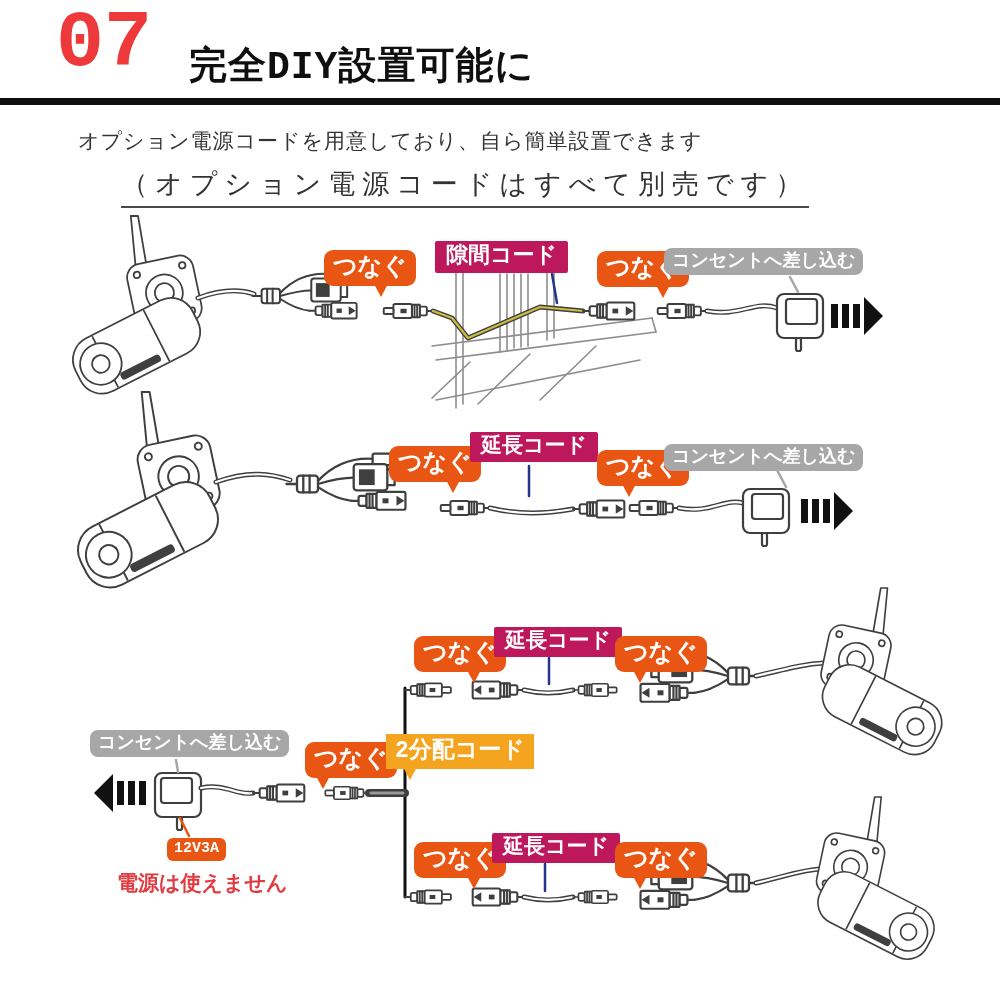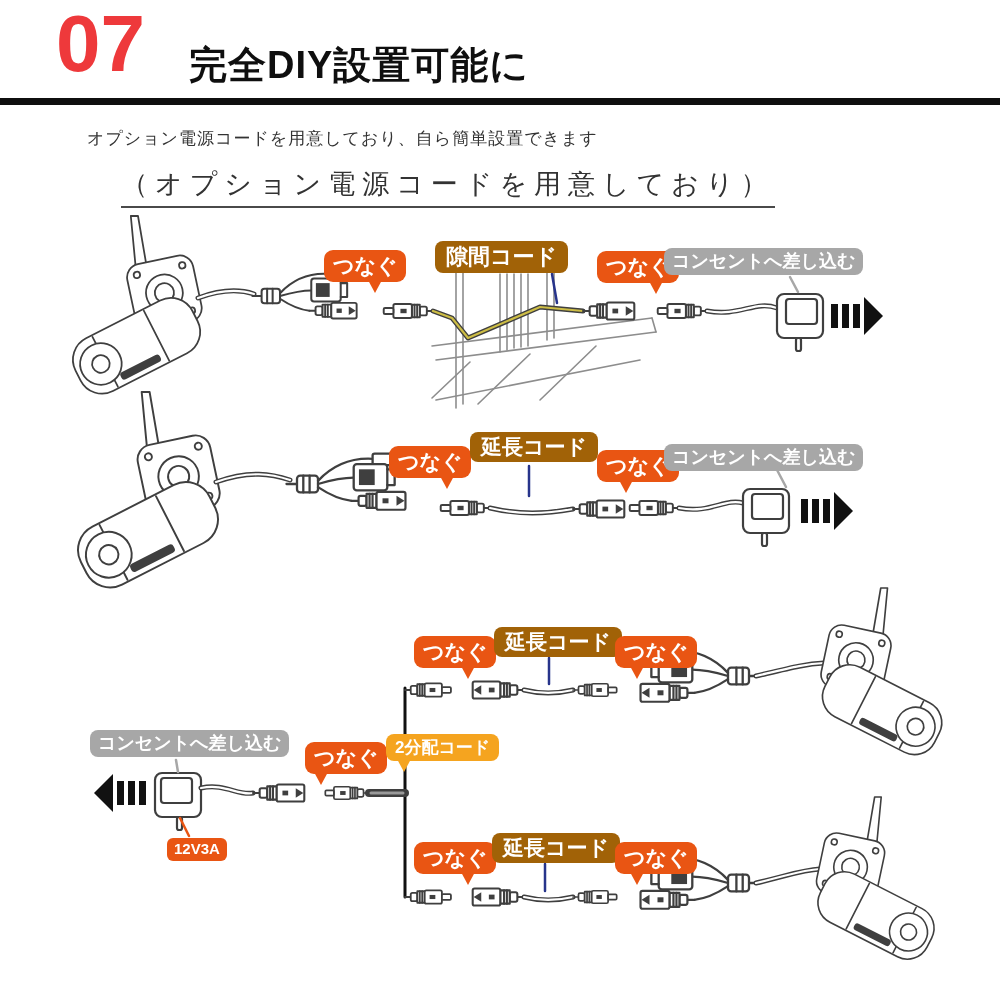--- a/index.html
+++ b/index.html
@@ -4,7 +4,7 @@
 <style>
   html,body{margin:0;padding:0;background:#fff;}
   #canvas{position:relative;width:1000px;height:1000px;background:#fff;overflow:hidden;
-          font-family:Liberation Sans, sans-serif;}
+          font-family:Liberation Mono, monospace;}
   
   .num07{position:absolute;left:56px;top:4px;font-size:80px;font-weight:bold;
          color:#ee393b;line-height:1;z-index:4;}

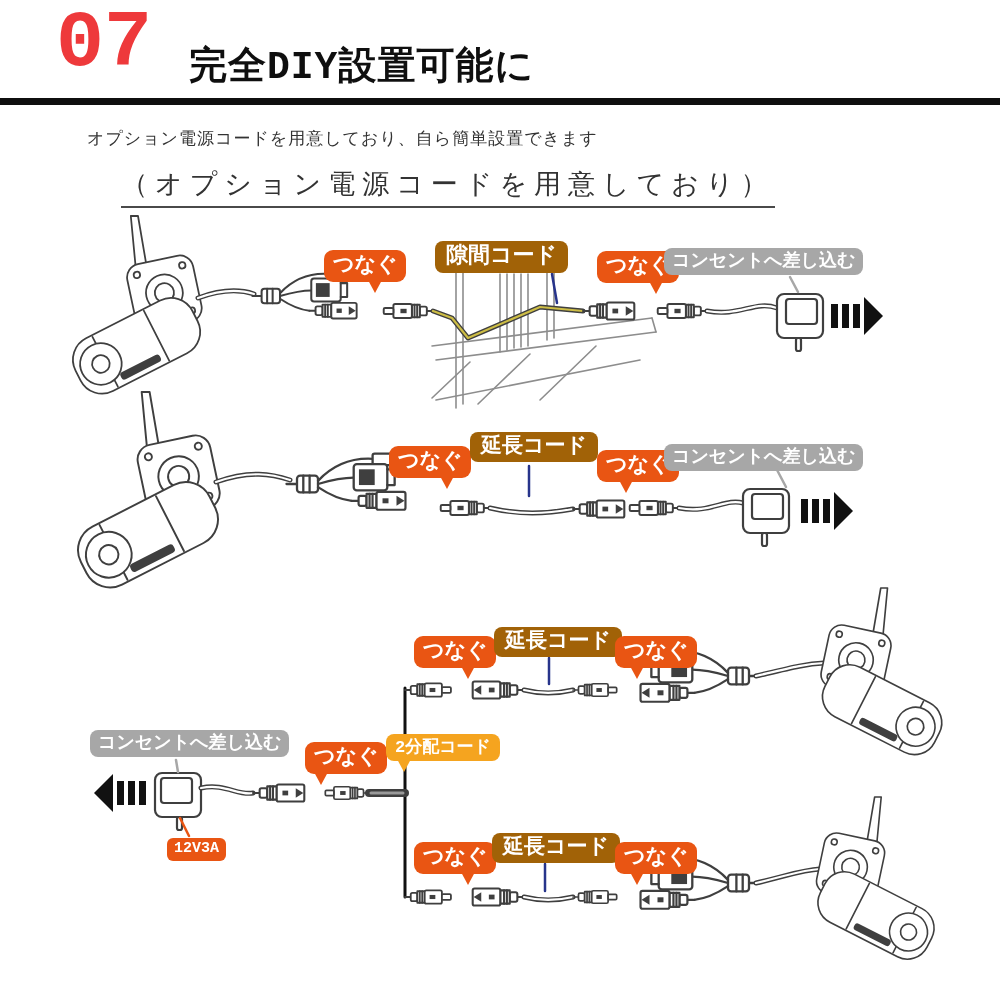--- a/index.html
+++ b/index.html
@@ -12,7 +12,7 @@
              color:#0f0f0f;z-index:4;letter-spacing:1px;margin-left:23px;}
   .rule{position:absolute;left:0;top:98px;width:1000px;height:7px;background:#0f0f0f;z-index:4;}
   
-  .intro1{position:absolute;left:87px;top:127px;font-size:17px;color:#333;z-index:4;letter-spacing:1px;}
+  .intro1{position:absolute;left:78px;top:127px;font-size:21px;color:#333;z-index:4;letter-spacing:1px;}
   .intro2{position:absolute;left:121px;top:166px;font-size:27px;color:#333;z-index:4;
           letter-spacing:7px;padding-bottom:4px;border-bottom:2px solid #4a4a4a;}
   

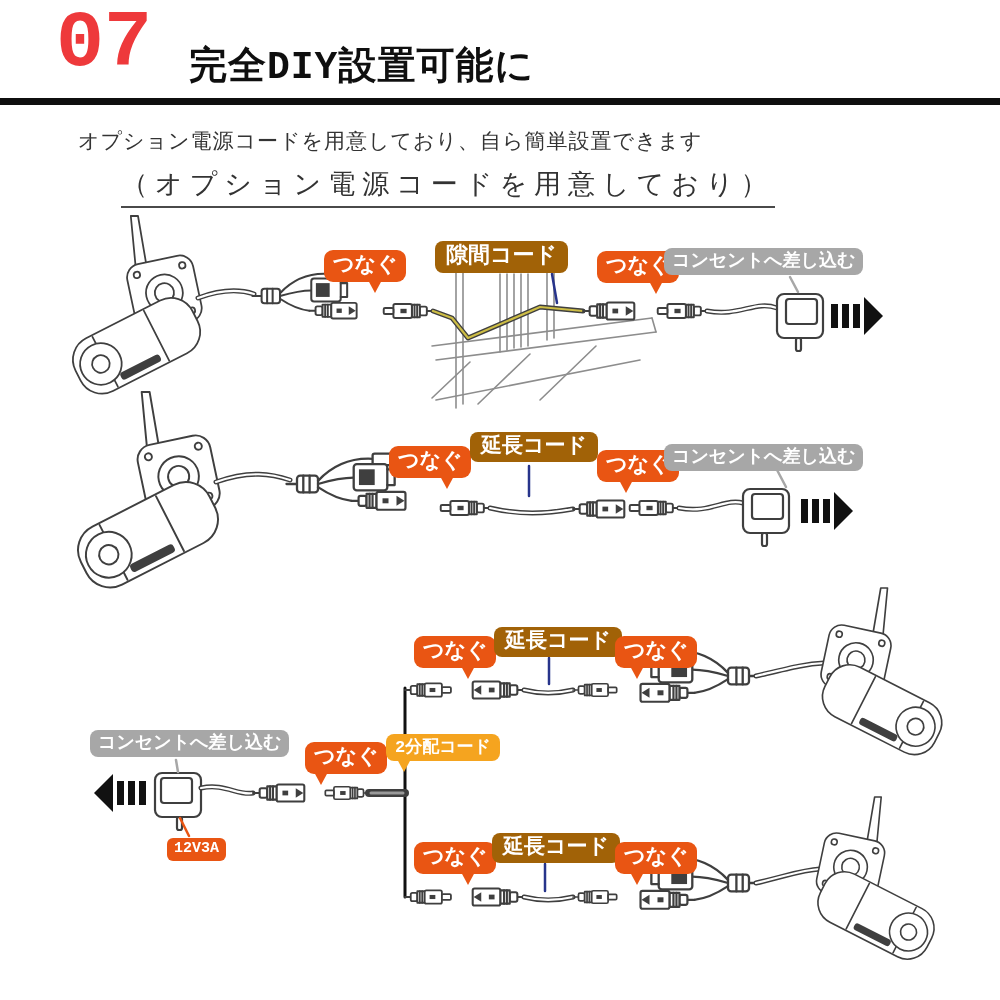--- a/index.html
+++ b/index.html
@@ -49,7 +49,7 @@
   <div class="rule"></div>
 
   <div class="intro1">オプション電源コードを用意しており、自ら簡単設置できます</div>
-  <div class="intro2">（オプション電源コードを用意しており）</div>
+  <div class="intro2">（オプション電源コードはすべて別売です）</div>
 
   <svg class="art" width="1000" height="1000" viewBox="0 0 1000 1000" stroke="#3f3f3f" fill="#fff" stroke-width="2.2" stroke-linejoin="round" stroke-linecap="round">
     <defs>

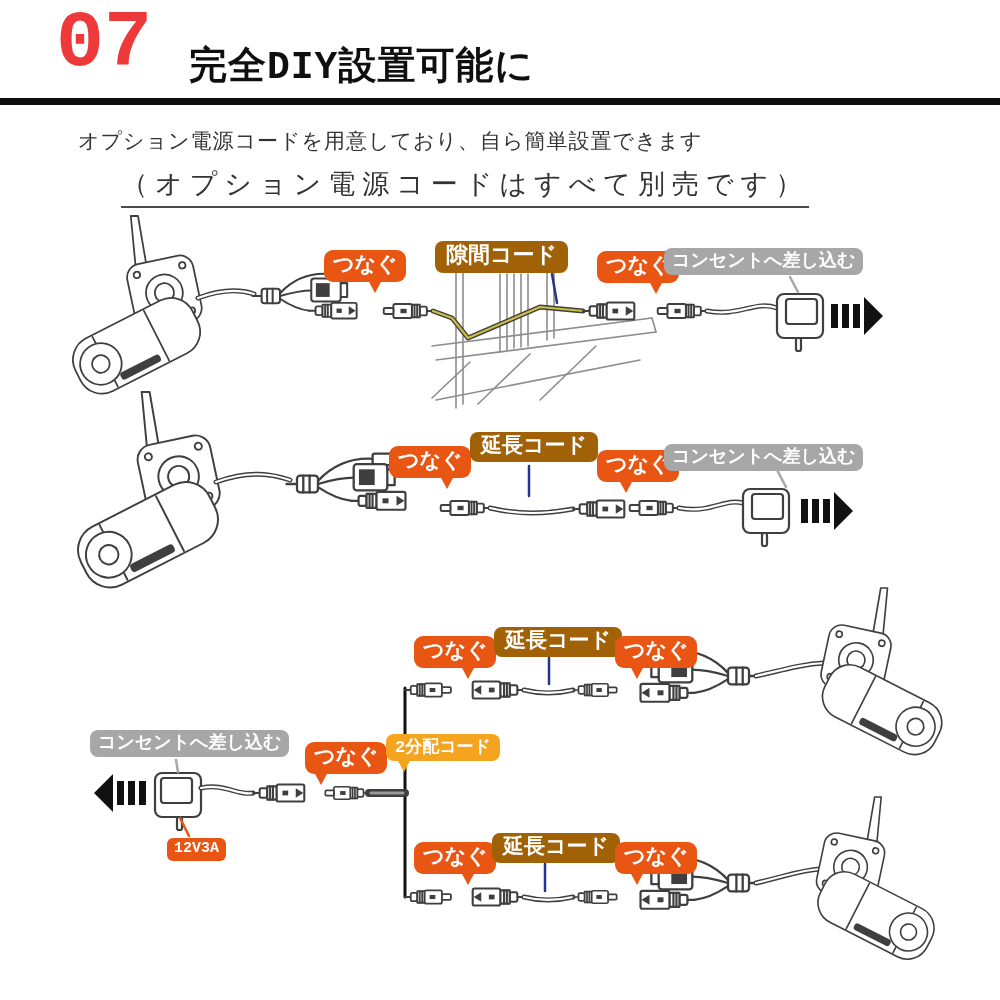--- a/index.html
+++ b/index.html
@@ -24,7 +24,7 @@
   
   .bub{position:absolute;z-index:5;color:#fff;font-weight:bold;white-space:nowrap;
        text-align:center;line-height:1.25;border-radius:9px;}
-  .bub.orange{background:#e95513;font-size:21px;padding:3px 9px;}
+  .bub.orange{background:#e95513;font-size:24px;padding:3px 9px;}
   .bub.navy{background:#a16207;font-size:22px;padding:2px 11px;border-radius:8px;}
   .bub.navy.sm{font-size:21px;}
   .bub.gray{background:#a7a7a7;font-size:18px;padding:2px 8px;border-radius:8px;}

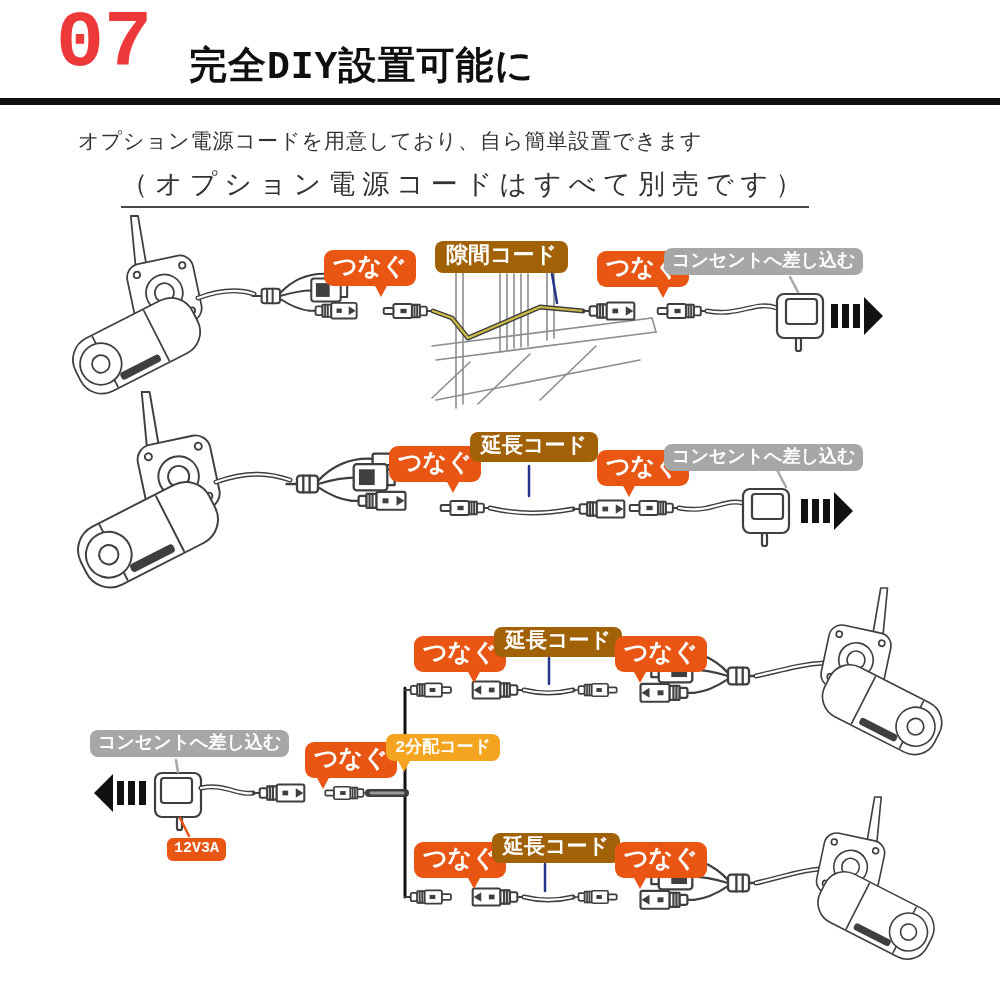--- a/index.html
+++ b/index.html
@@ -25,7 +25,7 @@
   .bub{position:absolute;z-index:5;color:#fff;font-weight:bold;white-space:nowrap;
        text-align:center;line-height:1.25;border-radius:9px;}
   .bub.orange{background:#e95513;font-size:24px;padding:3px 9px;}
-  .bub.navy{background:#a16207;font-size:22px;padding:2px 11px;border-radius:8px;}
+  .bub.navy{background:#be185d;font-size:22px;padding:2px 11px;border-radius:2px;}
   .bub.navy.sm{font-size:21px;}
   .bub.gray{background:#a7a7a7;font-size:18px;padding:2px 8px;border-radius:8px;}
   .bub.yellow{background:#f5a41f;font-size:17px;padding:3px 9px;border-radius:8px;}

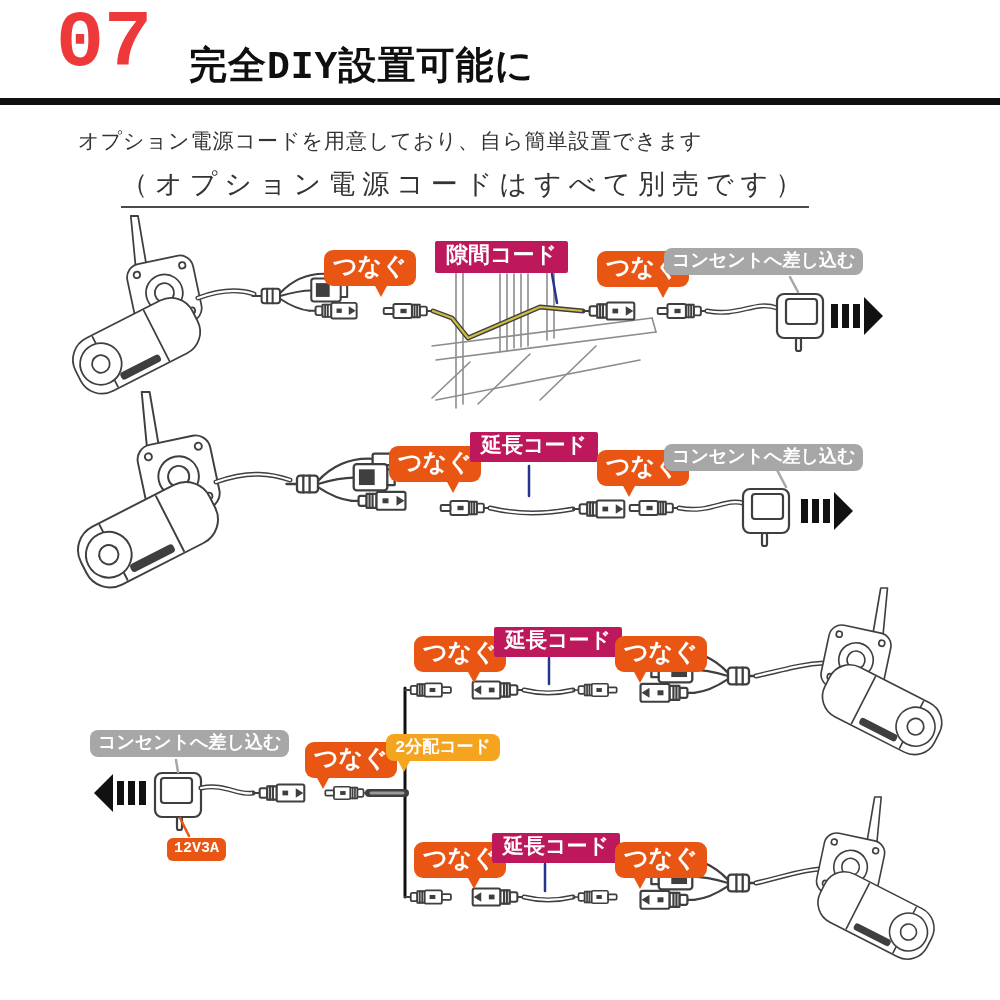--- a/index.html
+++ b/index.html
@@ -28,7 +28,7 @@
   .bub.navy{background:#be185d;font-size:22px;padding:2px 11px;border-radius:2px;}
   .bub.navy.sm{font-size:21px;}
   .bub.gray{background:#a7a7a7;font-size:18px;padding:2px 8px;border-radius:8px;}
-  .bub.yellow{background:#f5a41f;font-size:17px;padding:3px 9px;border-radius:8px;}
+  .bub.yellow{background:#f5a41f;font-size:23px;padding:3px 9px;border-radius:0;}
   .bub.orange.tiny{font-size:15px;padding:2px 7px;border-radius:6px;}
   .tail{position:absolute;top:100%;margin-top:-2px;width:0;height:0;
         border:7px solid transparent;border-top:13px solid #e95513;border-bottom:none;

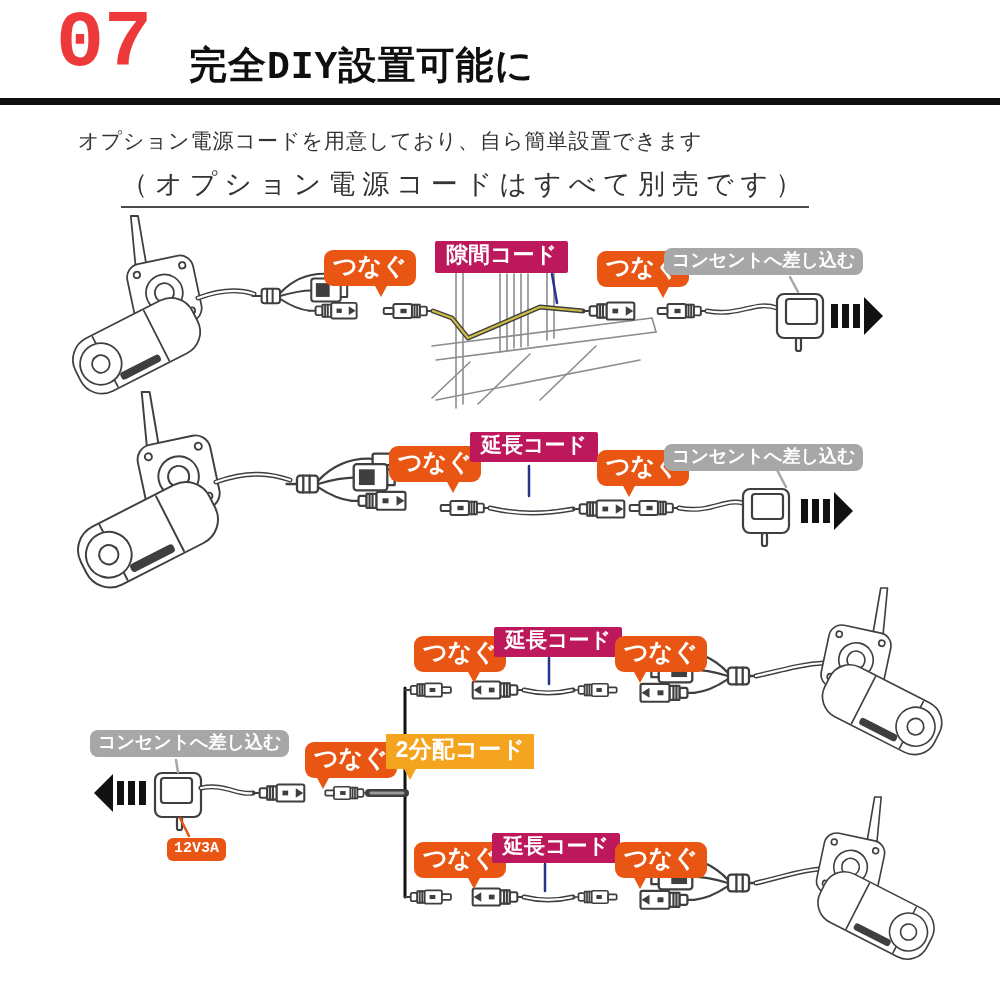--- a/index.html
+++ b/index.html
@@ -297,6 +297,7 @@
   </div>
 
   <div class="note">
+    <div class="l2">電源は使えません</div>
   </div>
 
 </div>

